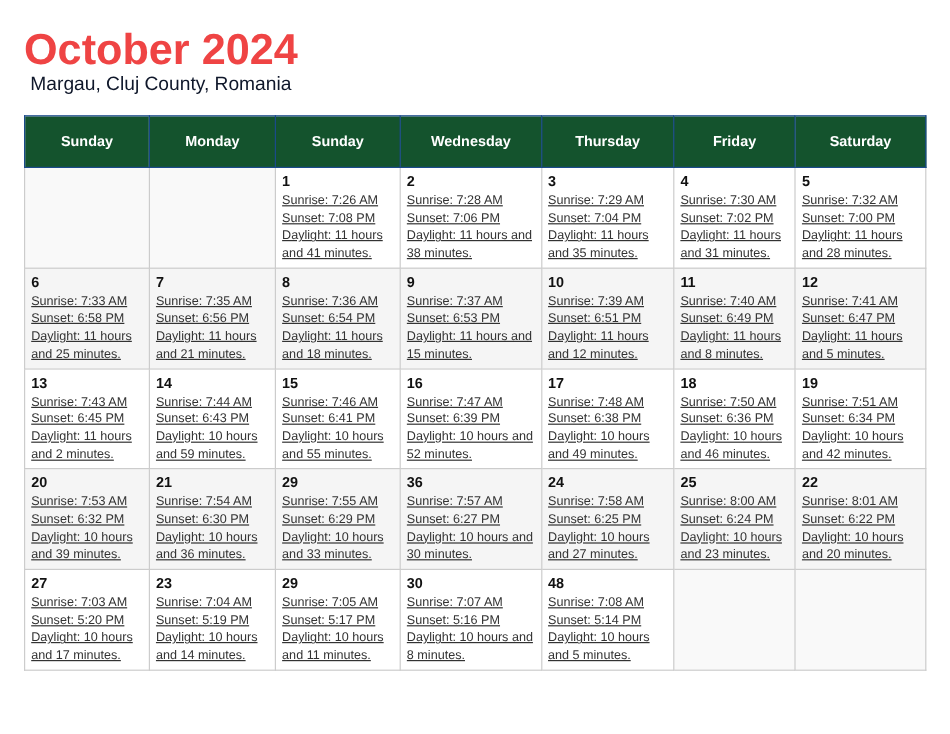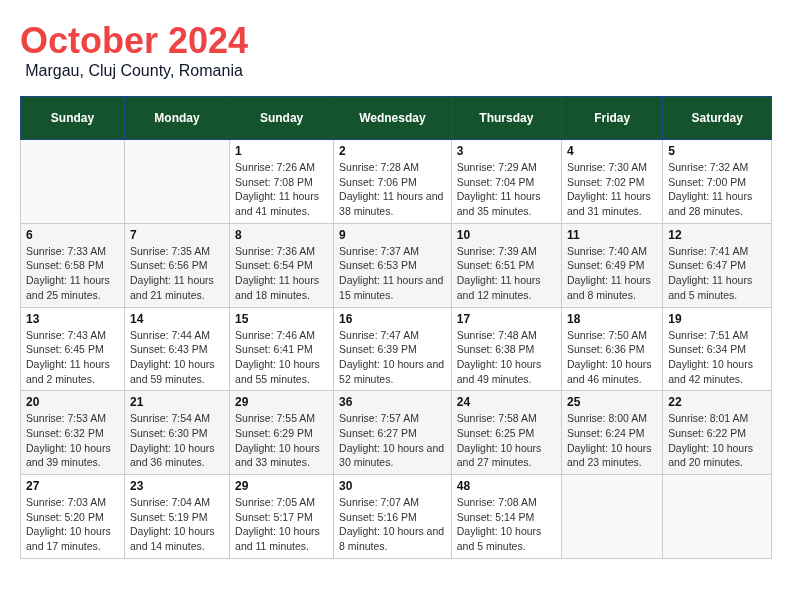--- a/index.html
+++ b/index.html
@@ -78,6 +78,7 @@
       font-size: 10.5px;
       color: #333;
       line-height: 1.4;
+      text-decoration: underline;
     }
     .empty-cell {
       background: #f9f9f9;

